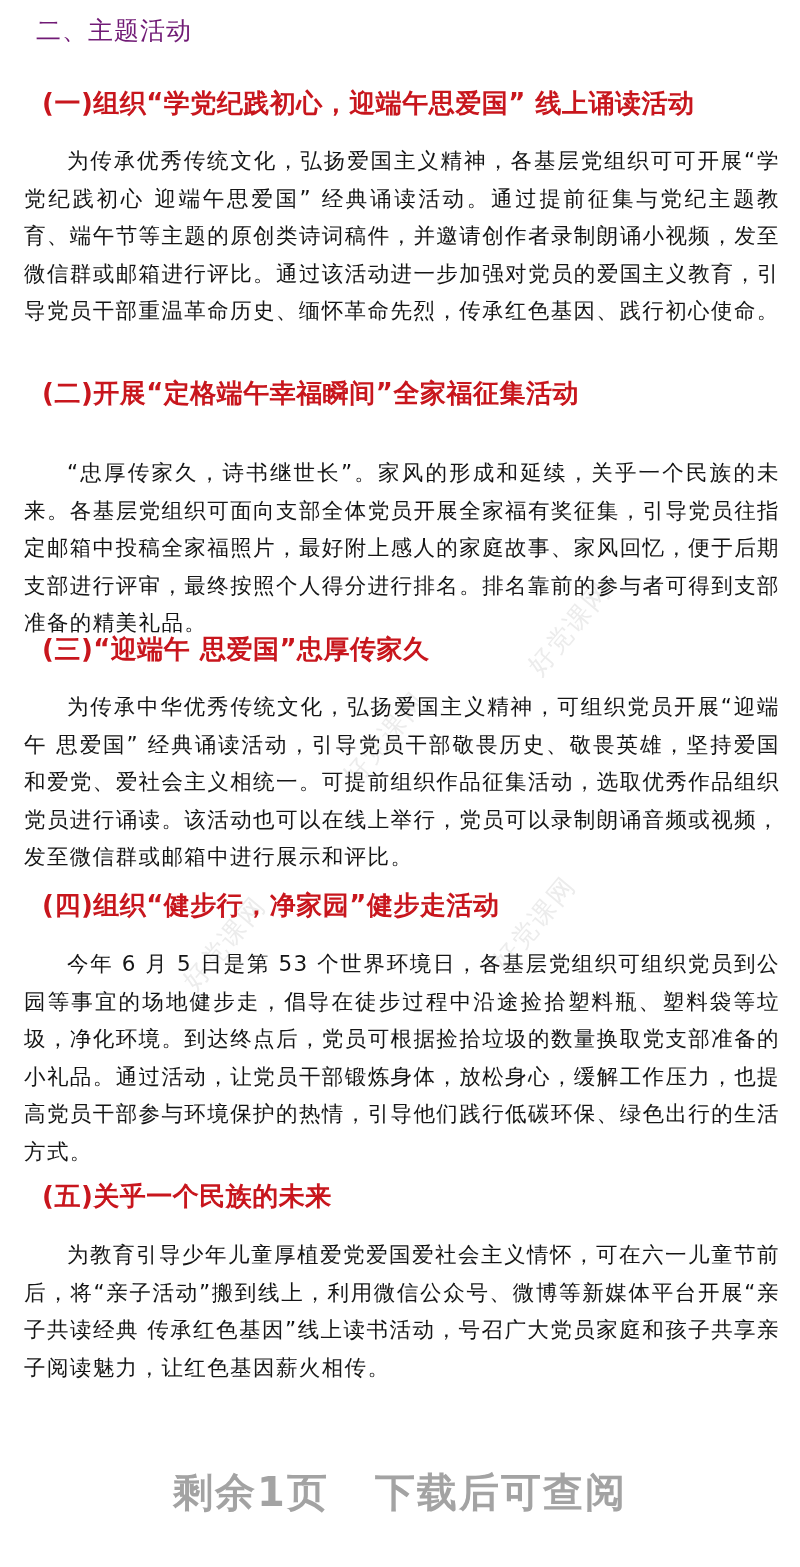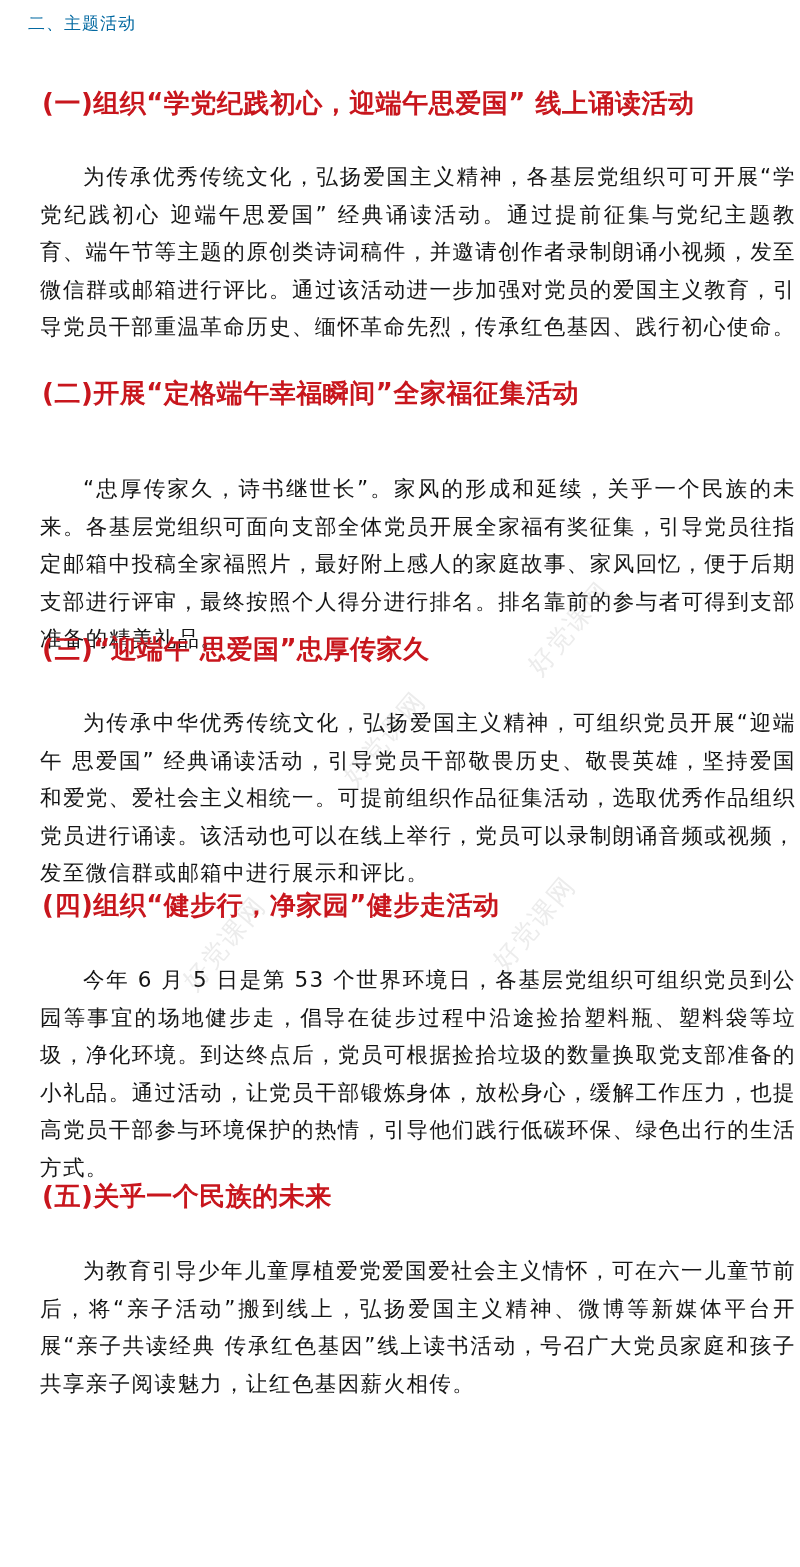--- a/index.html
+++ b/index.html
@@ -25,11 +25,11 @@
       position: absolute;
       left: 24px;
       top: 4px;
-      font-size: 17px;
+      font-size: 25px;
       line-height: 30px;
-      color: #0369a1;
+      color: #701a75;
       letter-spacing: 1px;
-      margin: 4px;
+      margin: 12px;
       font-weight: normal;
     }
     .sub-heading {

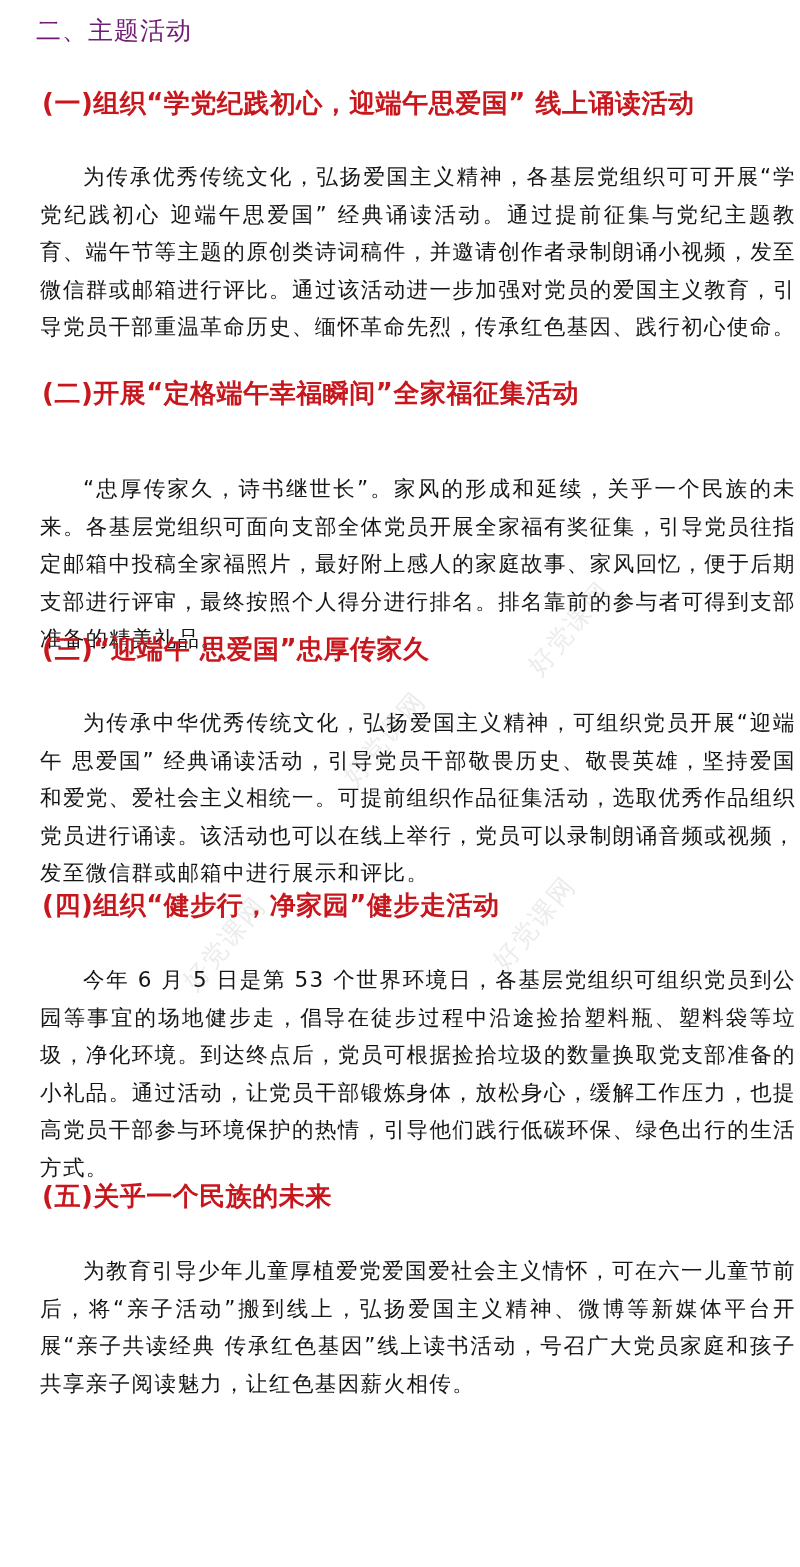--- a/index.html
+++ b/index.html
@@ -49,7 +49,7 @@
       width: 756px;
       font-size: 21.5px;
       line-height: 37.6px;
-      margin: 16px;
+      margin: 0;
       text-indent: 43px;
       text-align: justify;
       letter-spacing: 1.4px;

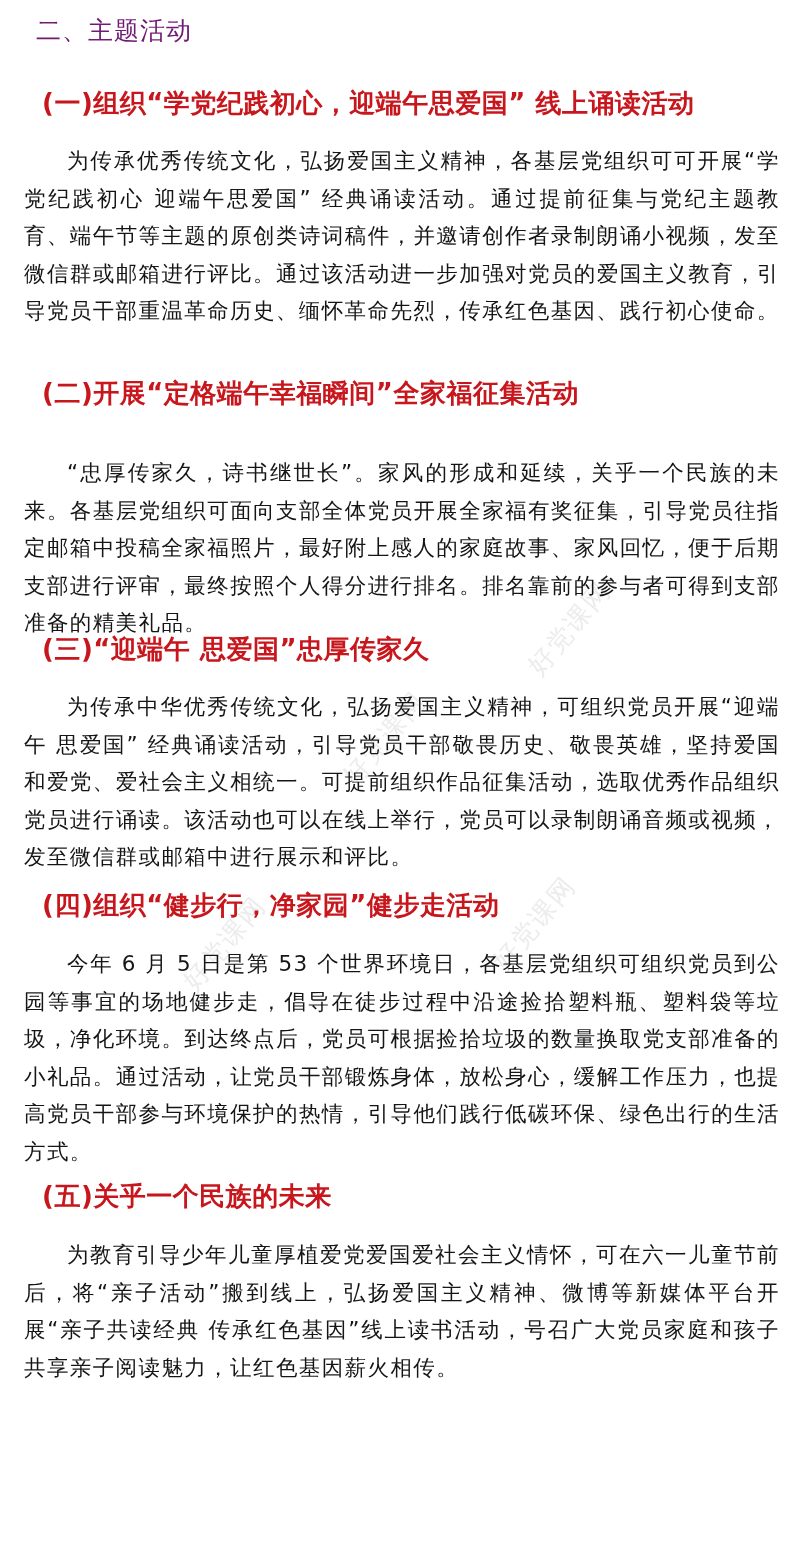--- a/index.html
+++ b/index.html
@@ -108,7 +108,7 @@
     <p class="para" style="top:945px;">今年 6 月 5 日是第 53 个世界环境日，各基层党组织可组织党员到公园等事宜的场地健步走，倡导在徒步过程中沿途捡拾塑料瓶、塑料袋等垃圾，净化环境。到达终点后，党员可根据捡拾垃圾的数量换取党支部准备的小礼品。通过活动，让党员干部锻炼身体，放松身心，缓解工作压力，也提高党员干部参与环境保护的热情，引导他们践行低碳环保、绿色出行的生活方式。</p>
 
     <h3 class="sub-heading" style="top:1181px;">(五)关乎一个民族的未来</h3>
-    <p class="para" style="top:1236px;">为教育引导少年儿童厚植爱党爱国爱社会主义情怀，可在六一儿童节前后，将“亲子活动”搬到线上，弘扬爱国主义精神、微博等新媒体平台开展“亲子共读经典  传承红色基因”线上读书活动，号召广大党员家庭和孩子共享亲子阅读魅力，让红色基因薪火相传。</p>
+    <p class="para" style="top:1236px;">为教育引导少年儿童厚植爱党爱国爱社会主义情怀，可在六一儿童节前后，将“亲子活动”搬到线上，利用微信公众号、微博等新媒体平台开展“亲子共读经典  传承红色基因”线上读书活动，号召广大党员家庭和孩子共享亲子阅读魅力，让红色基因薪火相传。</p>
 
   </div>
 

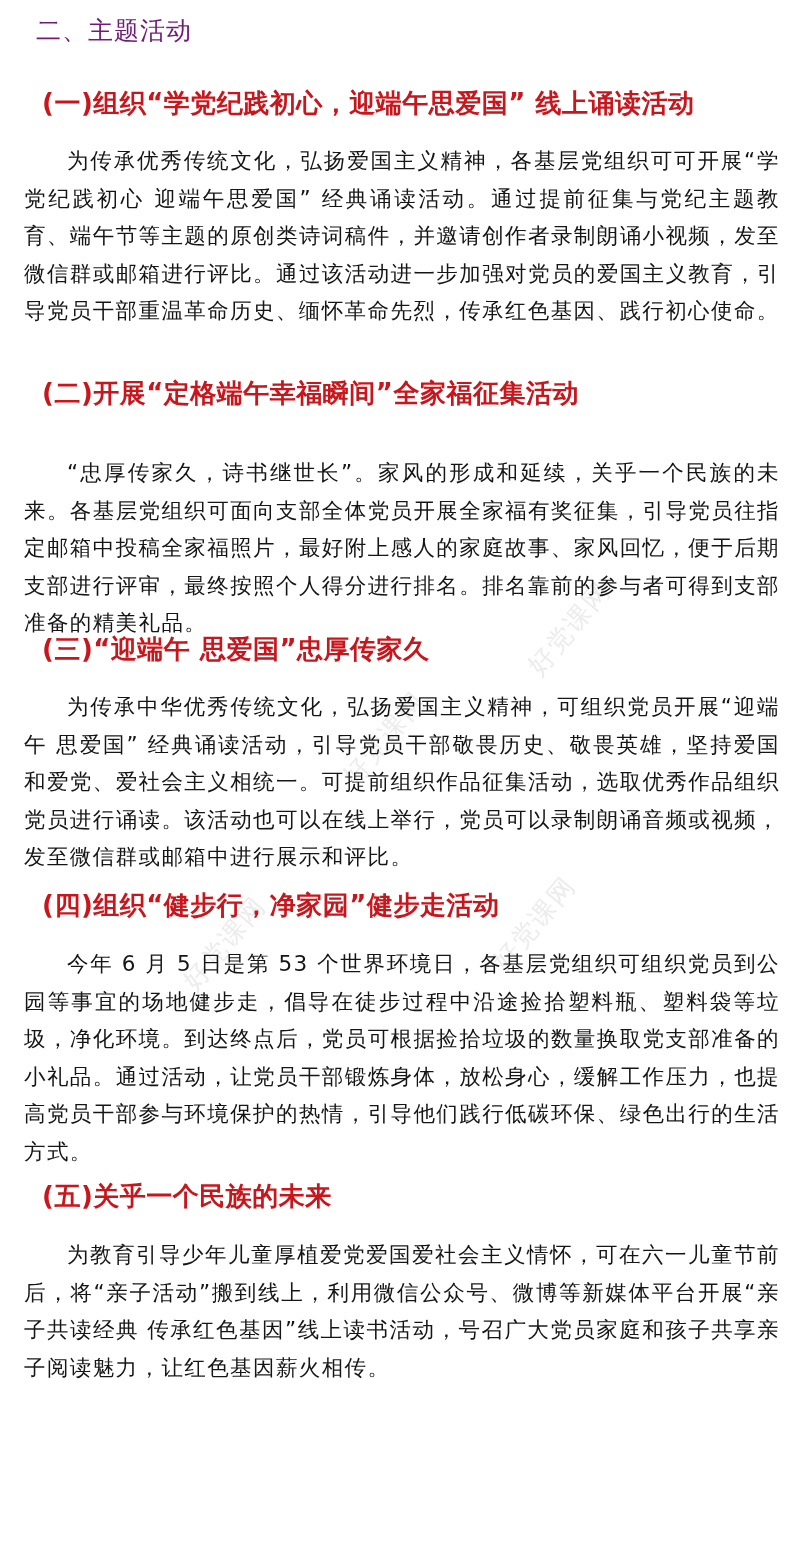--- a/index.html
+++ b/index.html
@@ -112,6 +112,9 @@
 
   </div>
 
+  <div class="footer-notice">
+    <span>剩余1页</span><span class="gap"></span><span>下载后可查阅</span>
+  </div>
 
 </div>
 

